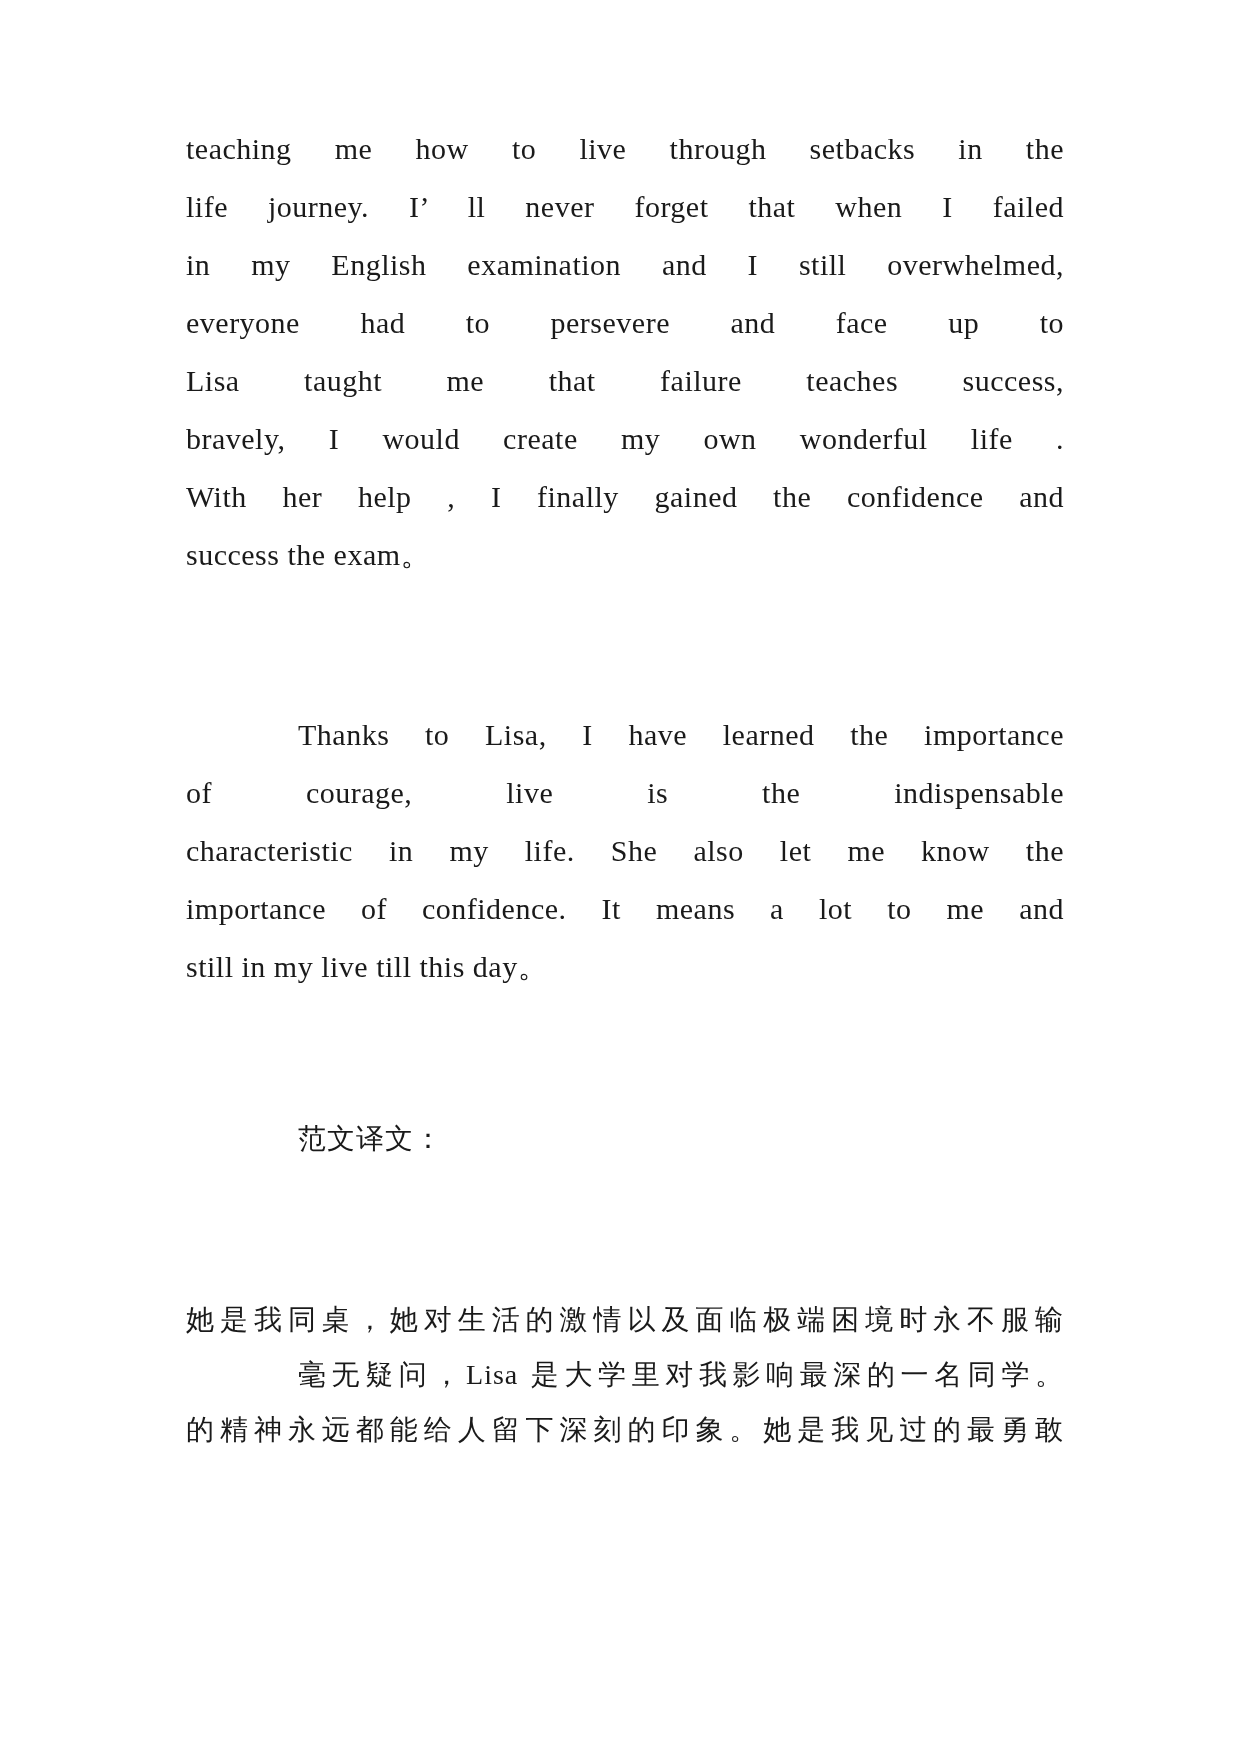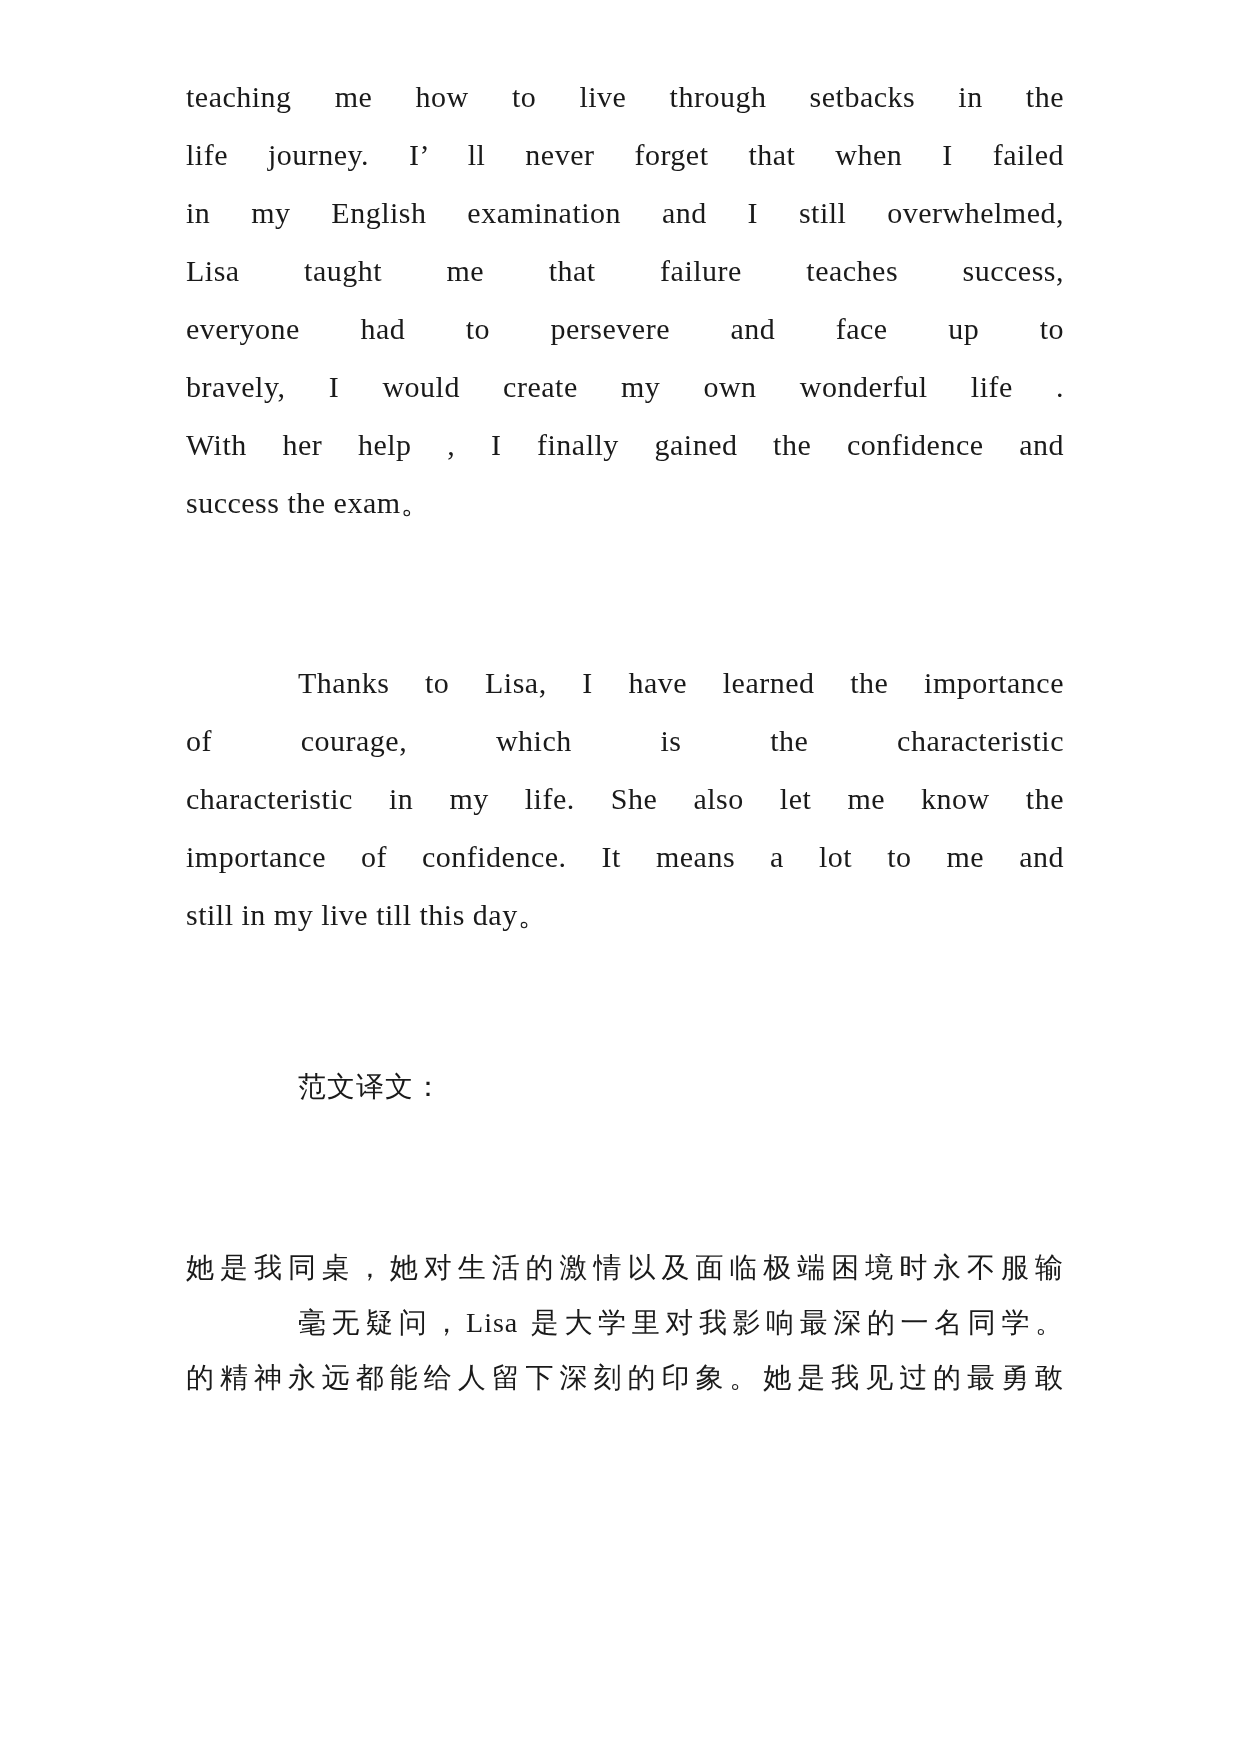--- a/index.html
+++ b/index.html
@@ -20,7 +20,7 @@
     box-sizing: border-box;
     margin-left: 186px;
     width: 878px;
-    padding-top: 68px;
+    padding-top: 120px;
   }
   .para { margin: 0; }
   .para-english-2   { margin-top: 122px; }

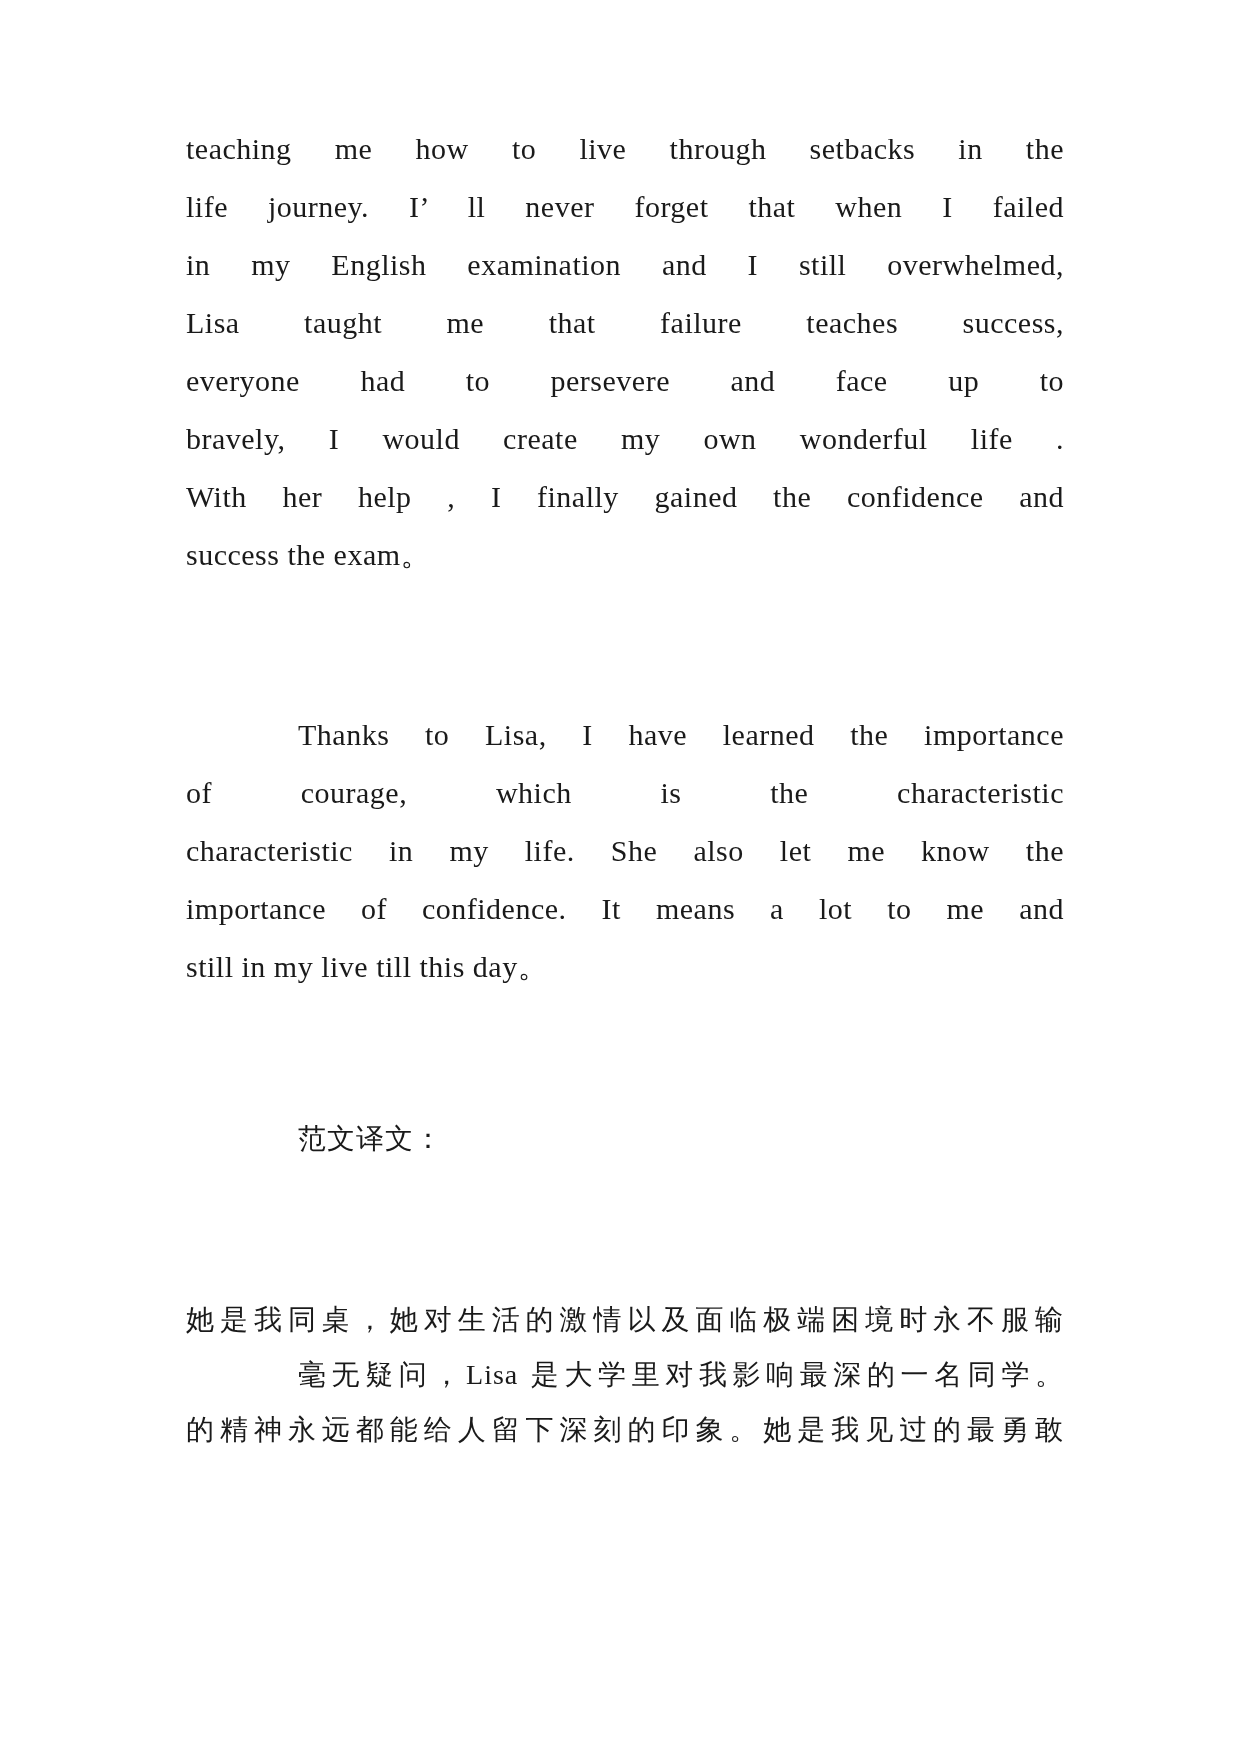--- a/index.html
+++ b/index.html
@@ -60,8 +60,8 @@
         <div class="line stretch">teaching me how to live through setbacks in the</div>
         <div class="line stretch">life journey. I’ ll never forget that when I failed</div>
         <div class="line stretch">in my English examination and I still overwhelmed,</div>
+        <div class="line stretch">everyone had to persevere and face up to</div>
         <div class="line stretch">Lisa taught me that failure teaches success,</div>
-        <div class="line stretch">everyone had to persevere and face up to</div>
         <div class="line stretch">bravely, I would create my own wonderful life .</div>
         <div class="line stretch">With her help , I finally gained the confidence and</div>
         <div class="line">success the exam。</div>

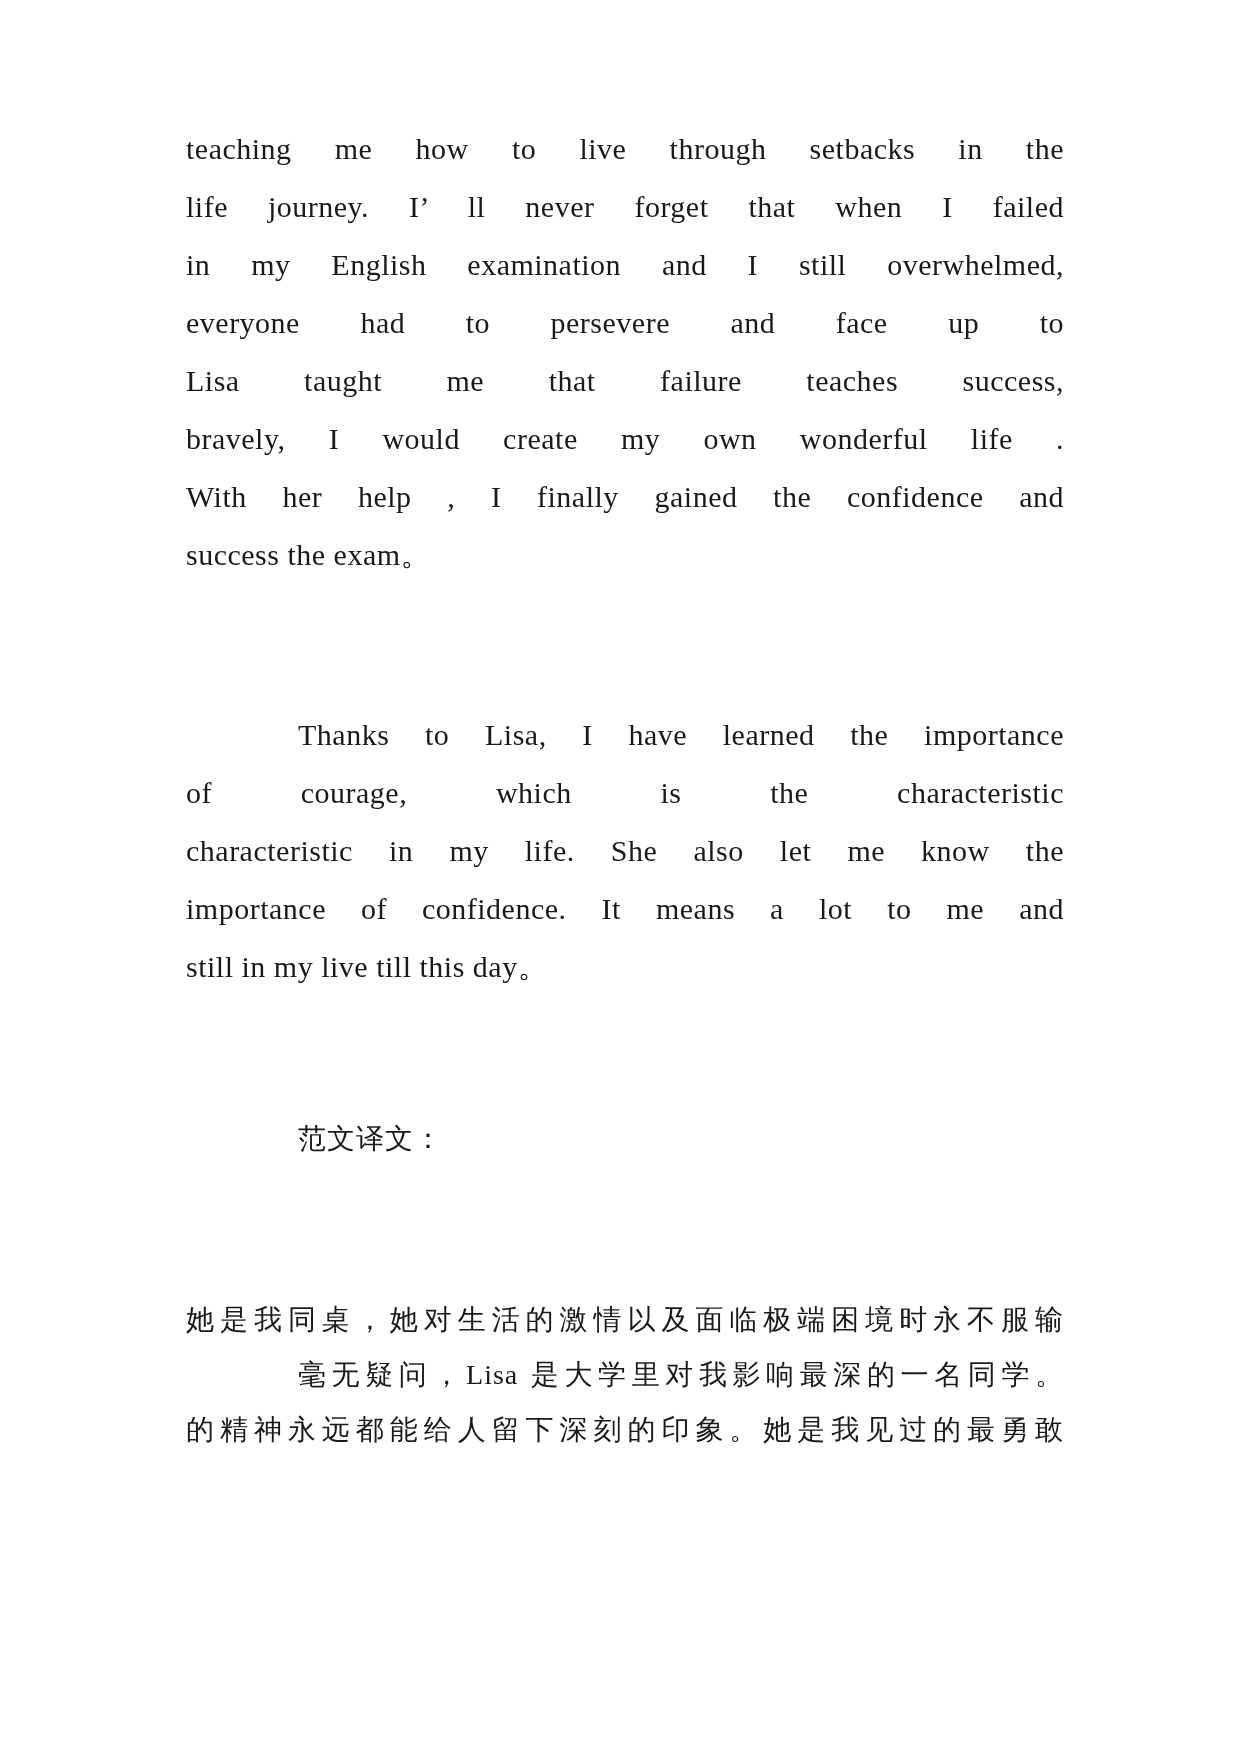--- a/index.html
+++ b/index.html
@@ -68,7 +68,7 @@
       </div>
     <div class="para en para-english-2">
         <div class="line stretch indent">Thanks to Lisa, I have learned the importance</div>
-        <div class="line stretch">of courage, which is the characteristic</div>
+        <div class="line stretch">of courage, live is the indispensable</div>
         <div class="line stretch">characteristic in my life. She also let me know the</div>
         <div class="line stretch">importance of confidence. It means a lot to me and</div>
         <div class="line">still in my live till this day。</div>

